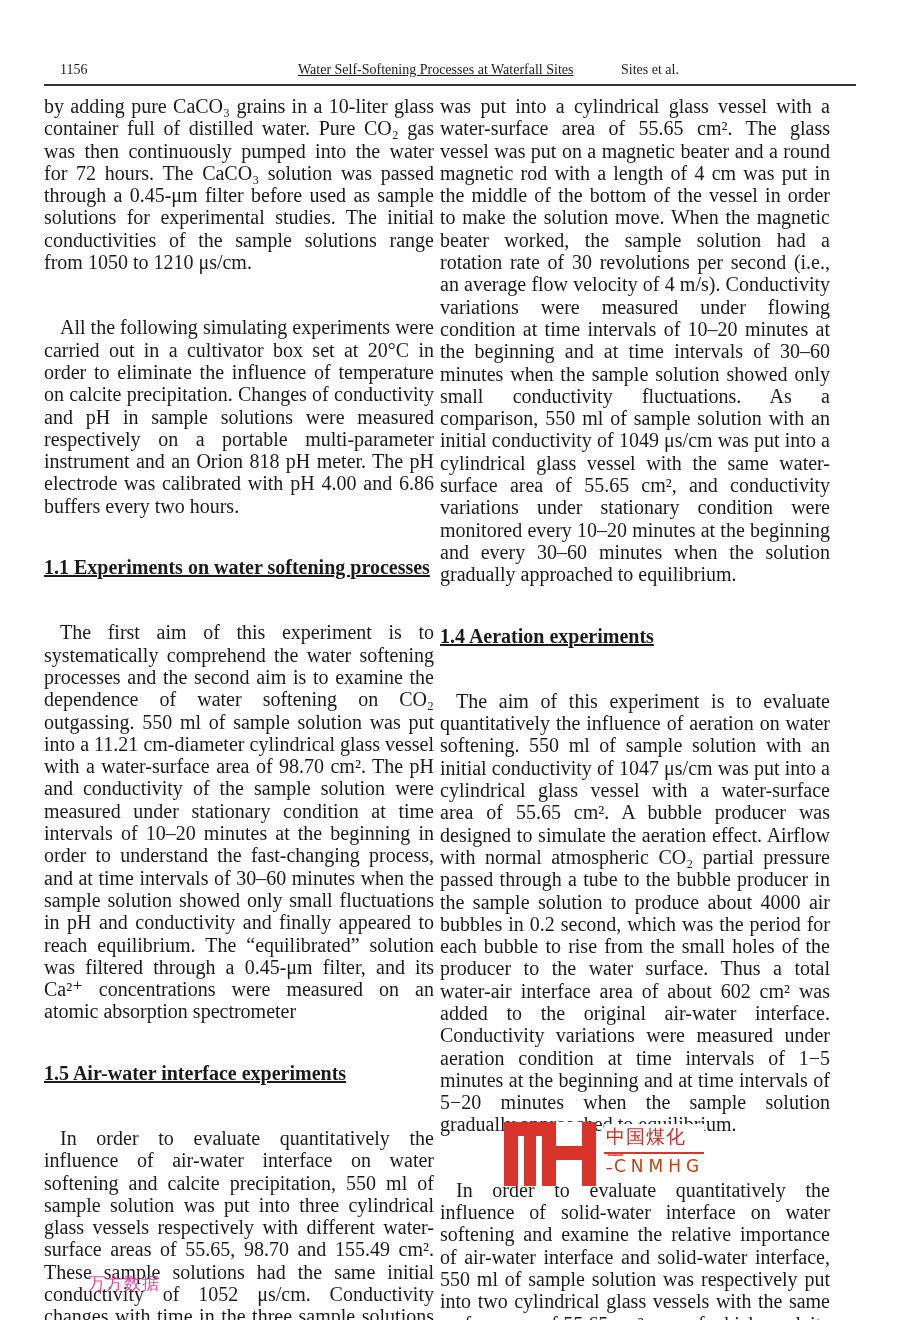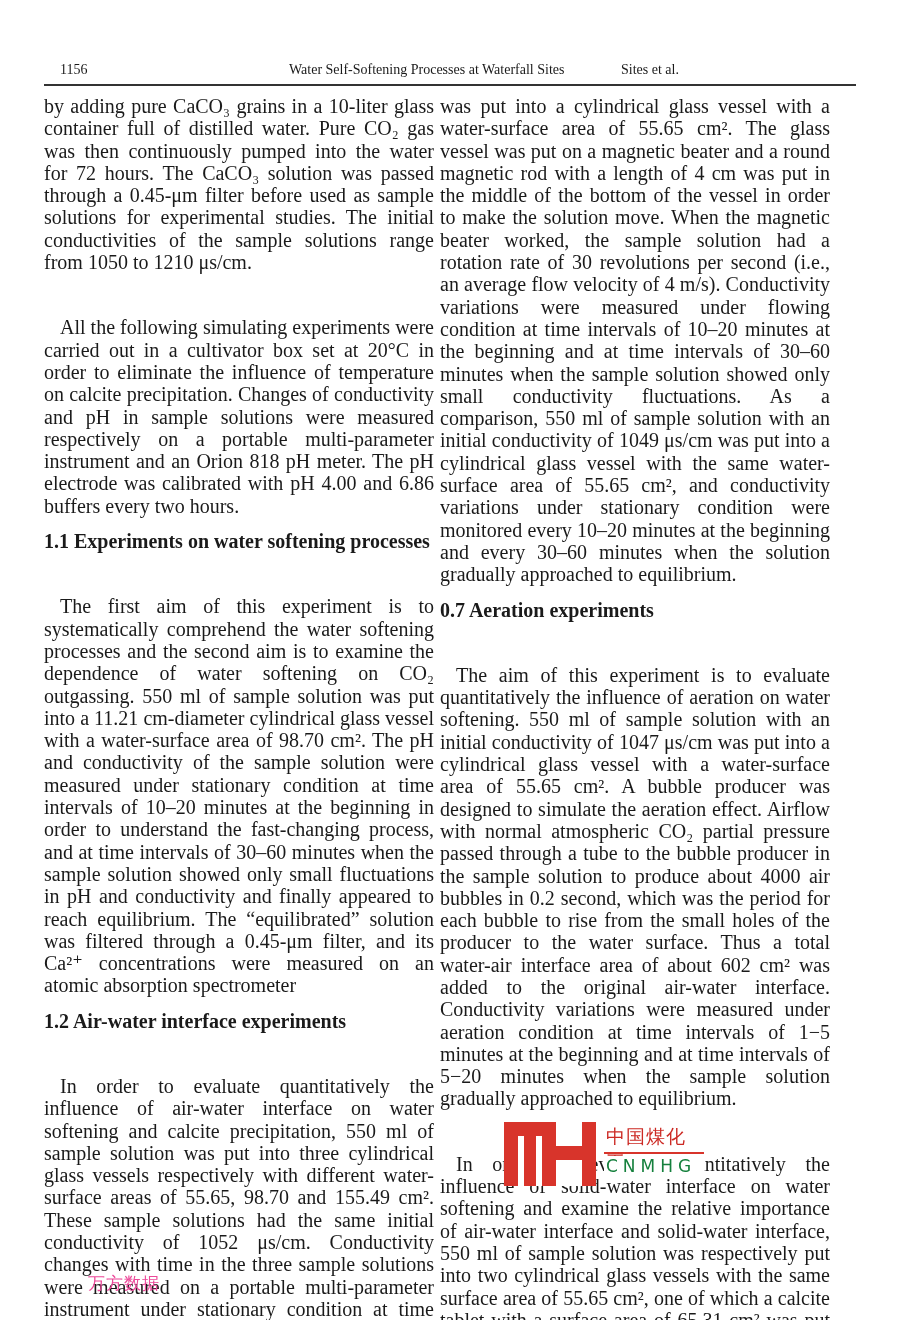--- a/index.html
+++ b/index.html
@@ -8,7 +8,7 @@
     .header { position: absolute; left: 44px; top: 60px; width: 810px; height: 20px;
       font-size: 14px; line-height: 20px; }
     .header .pg { position: absolute; left: 16px; top: 0; }
-    .header .title { position: absolute; left: 245px; top: 0; }
+    .header .title { position: absolute; left: 254px; top: 0; text-decoration: underline; }
     .header .auth { position: absolute; left: 577px; top: 0; }
     .header-rule { position: absolute; left: 44px; top: 84px; width: 812px; height: 2px; background: #333; }
     .col { position: absolute; top: 95px; width: 390px; font-size: 20px; line-height: 22.3px; }

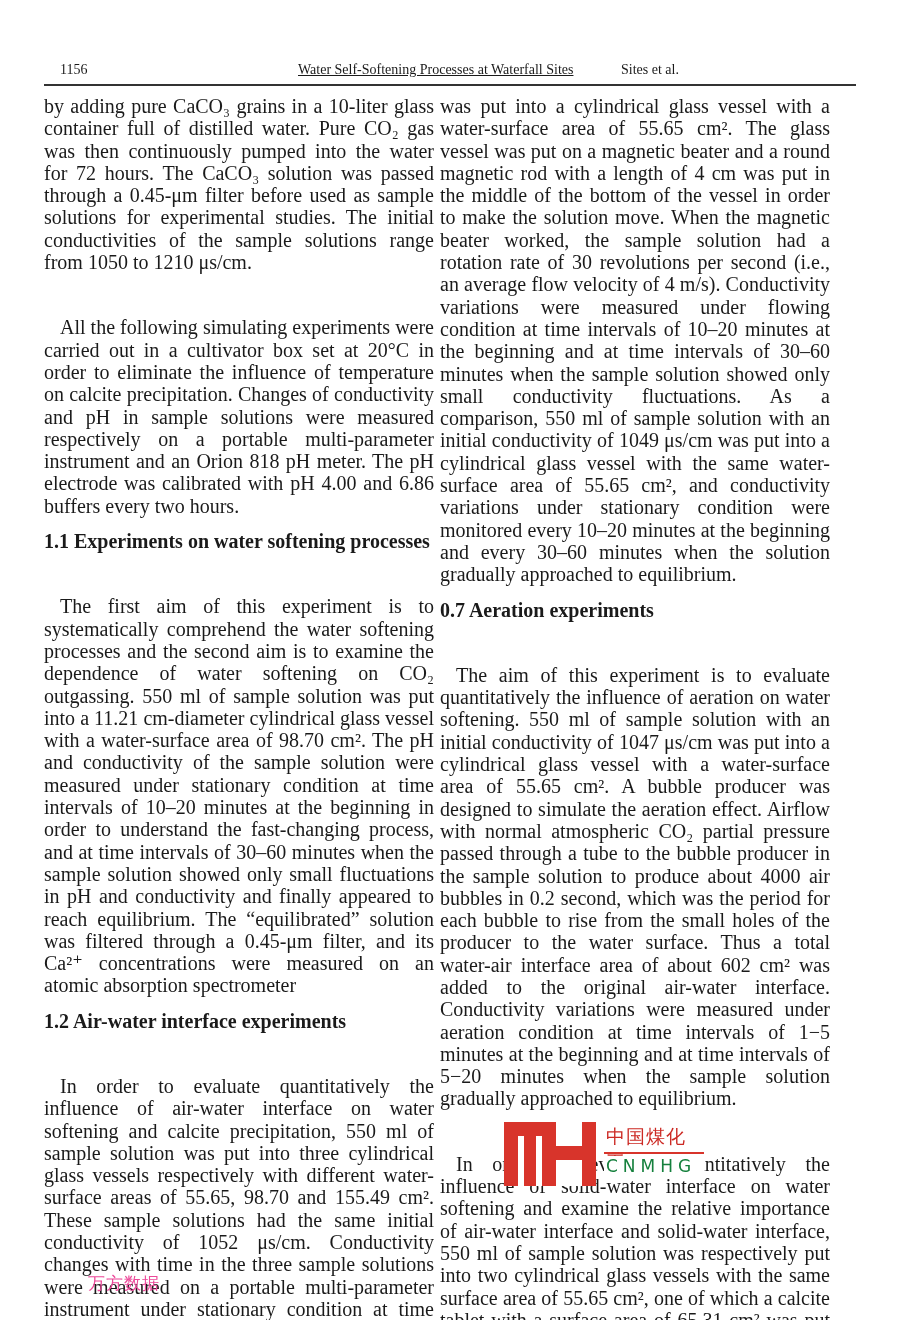--- a/index.html
+++ b/index.html
@@ -16,7 +16,7 @@
     .col.right { left: 440px; }
     .col p { margin: 0; text-align: justify; text-indent: 0; }
     .col p.ind { text-indent: 16px; margin-top: 43px; }
-    .col p.sec { font-weight: bold; margin-top: 13px; }
+    .col p.sec { font-weight: bold; margin-top: 39px; text-decoration: underline; }
     .col p.last { text-align-last: justify; }
     .footer-mark { position: absolute; left: 88px; top: 1272px;
       font-family: "DejaVu Sans", sans-serif; font-size: 17px; color: #ec4899; letter-spacing: 1px; }

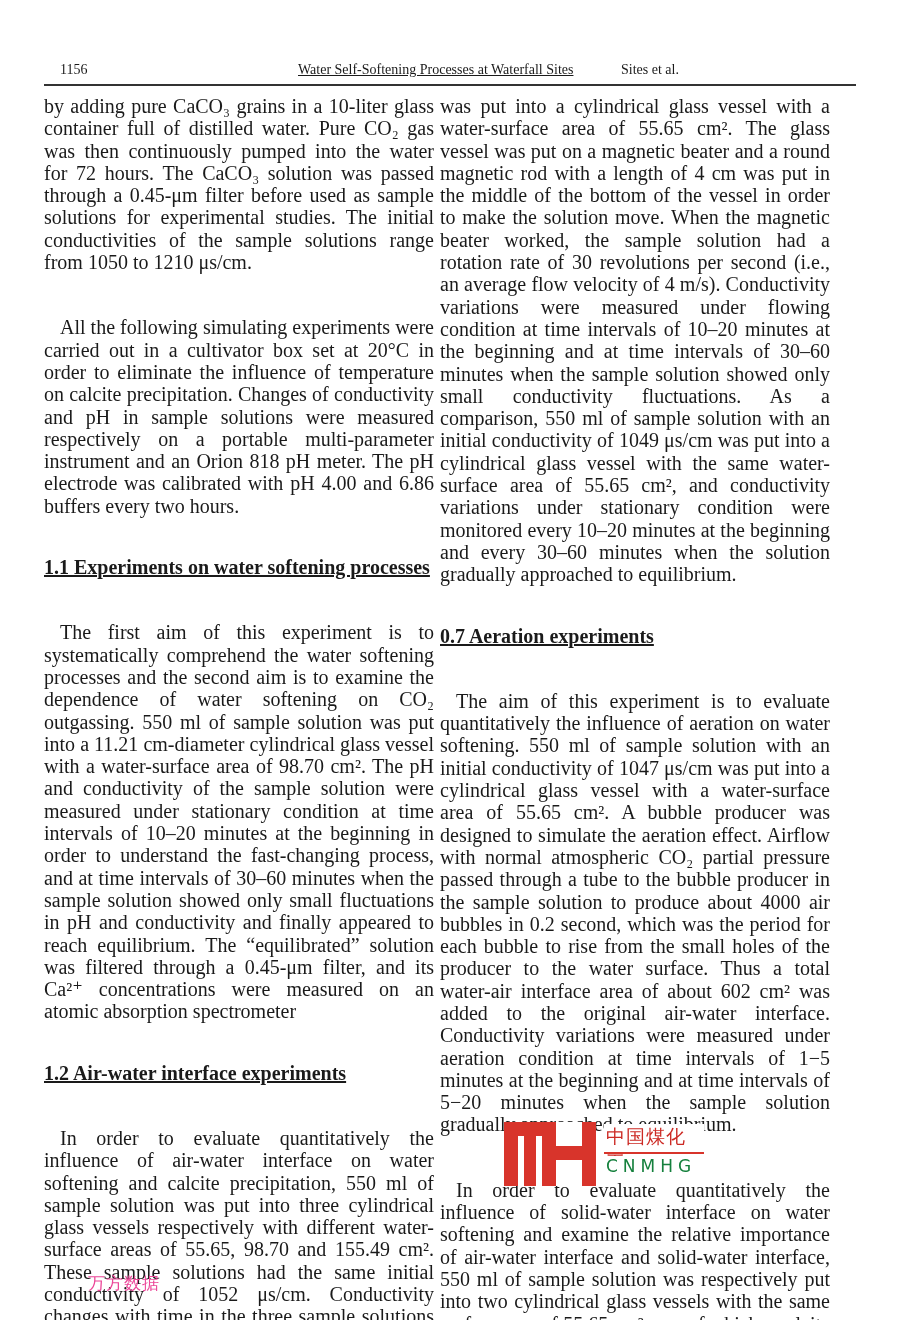--- a/index.html
+++ b/index.html
@@ -50,7 +50,7 @@
 
 <div class="col right">
   <p>was put into a cylindrical glass vessel with a water-surface area of 55.65 cm². The glass vessel was put on a magnetic beater and a round magnetic rod with a length of 4 cm was put in the middle of the bottom of the vessel in order to make the solution move. When the magnetic beater worked, the sample solution had a rotation rate of 30 revolutions per second (i.e., an average flow velocity of 4 m/s). Conductivity variations were measured under flowing condition at time intervals of 10–20 minutes at the beginning and at time intervals of 30–60 minutes when the sample solution showed only small conductivity fluctuations. As a comparison, 550 ml of sample solution with an initial conductivity of 1049 μs/cm was put into a cylindrical glass vessel with the same water-surface area of 55.65 cm², and conductivity variations under stationary condition were monitored every 10–20 minutes at the beginning and every 30–60 minutes when the solution gradually approached to equilibrium.</p>
-  <p class="sec">0.7 Aeration experiments</p>
+  <p class="sec">1.4 Aeration experiments</p>
   <p class="ind">The aim of this experiment is to evaluate quantitatively the influence of aeration on water softening. 550 ml of sample solution with an initial conductivity of 1047 μs/cm was put into a cylindrical glass vessel with a water-surface area of 55.65 cm². A bubble producer was designed to simulate the aeration effect. Airflow with normal atmospheric CO₂ partial pressure passed through a tube to the bubble producer in the sample solution to produce about 4000 air bubbles in 0.2 second, which was the period for each bubble to rise from the small holes of the producer to the water surface. Thus a total water-air interface area of about 602 cm² was added to the original air-water interface. Conductivity variations were measured under aeration condition at time intervals of 1−5 minutes at the beginning and at time intervals of 5−20 minutes when the sample solution gradually approached to equilibrium.</p>
   <p class="ind last">In order to evaluate quantitatively the influence of solid-water interface on water softening and examine the relative importance of air-water interface and solid-water interface, 550 ml of sample solution was respectively put into two cylindrical glass vessels with the same surface area of 55.65 cm², one of which a calcite tablet with a surface area of 65.31 cm² was put in the middle of the bottom. The sample solutions had the same initial conductivity of 1180 μs/cm. Conductivity variations in these two solutions were monitored on a portable multi-parameter instrument under stationary condition at time intervals of about 10 hours until the solutions appeared to stop precipitating. Ca²⁺ concentrations of the initial solutions and “equilibrated” solutions were measured on an atomic absorption</p>
 </div>

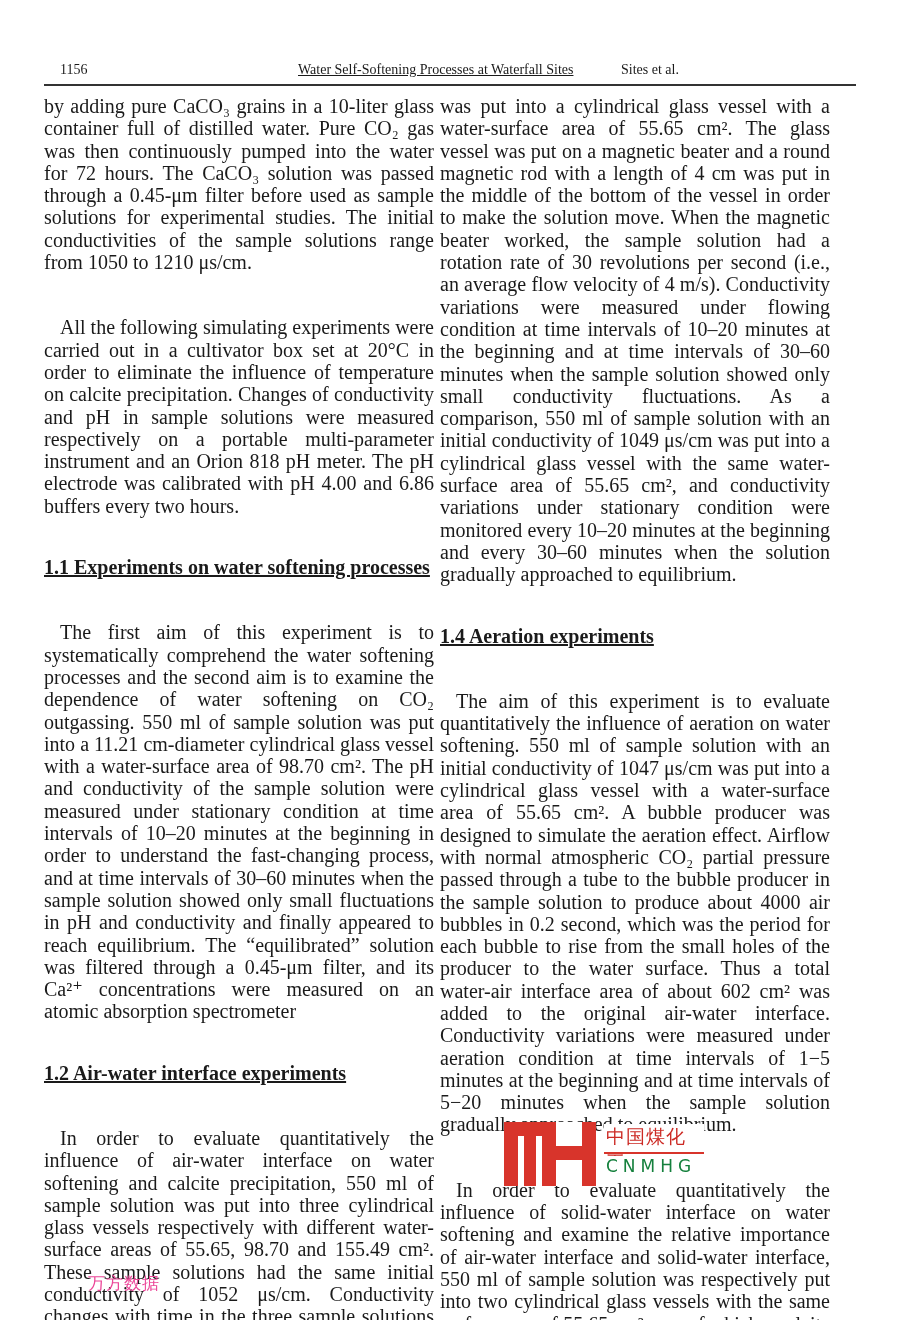--- a/index.html
+++ b/index.html
@@ -43,7 +43,7 @@
   <p class="ind">All the following simulating experiments were carried out in a cultivator box set at 20°C in order to eliminate the influence of temperature on calcite precipitation. Changes of conductivity and pH in sample solutions were measured respectively on a portable multi-parameter instrument and an Orion 818 pH meter. The pH electrode was calibrated with pH 4.00 and 6.86 buffers every two hours.</p>
   <p class="sec">1.1 Experiments on water softening processes</p>
   <p class="ind">The first aim of this experiment is to systematically comprehend the water softening processes and the second aim is to examine the dependence of water softening on CO₂ outgassing. 550 ml of sample solution was put into a 11.21 cm-diameter cylindrical glass vessel with a water-surface area of 98.70 cm². The pH and conductivity of the sample solution were measured under stationary condition at time intervals of 10–20 minutes at the beginning in order to understand the fast-changing process, and at time intervals of 30–60 minutes when the sample solution showed only small fluctuations in pH and conductivity and finally appeared to reach equilibrium. The “equilibrated” solution was filtered through a 0.45-μm filter, and its Ca²⁺ concentrations were measured on an atomic absorption spectrometer</p>
-  <p class="sec">1.2 Air-water interface experiments</p>
+  <p class="sec">1.5 Air-water interface experiments</p>
   <p class="ind">In order to evaluate quantitatively the influence of air-water interface on water softening and calcite precipitation, 550 ml of sample solution was put into three cylindrical glass vessels respectively with different water-surface areas of 55.65, 98.70 and 155.49 cm². These sample solutions had the same initial conductivity of 1052 μs/cm. Conductivity changes with time in the three sample solutions were measured on a portable multi-parameter instrument under stationary condition at time intervals of about 10 hours until the solutions appeared to stop precipitating. Ca²⁺ concentrations of the initial solutions and “equilibrated” solutions were measured on an atomic absorption spectrometer after they were filtered through a 0.45-μ m filter.</p>
   <p class="sec">0.6 Flowing water experiments</p>
 </div>

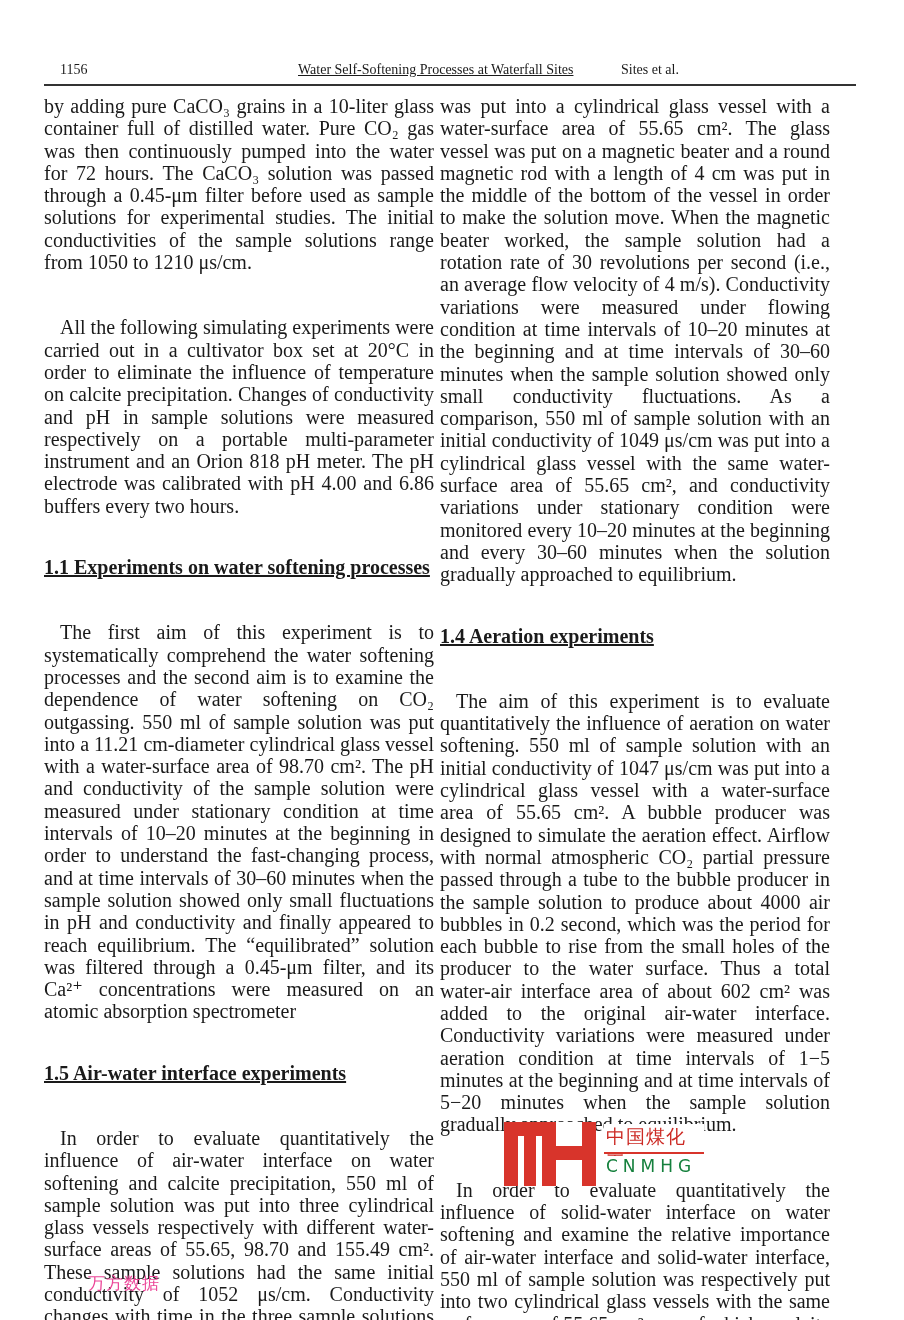--- a/index.html
+++ b/index.html
@@ -25,8 +25,8 @@
     .wm-cn { position: absolute; left: 100px; top: 2px; font-family: "DejaVu Sans", sans-serif;
       font-size: 19px; color: #cc2a24; background: #fff; padding: 0 2px; letter-spacing: 1px; }
     .wm-line { position: absolute; left: 100px; top: 30px; width: 100px; height: 2px; background: #d8342b; }
-    .wm-en { position: absolute; left: 100px; top: 34px; font-family: "DejaVu Sans", sans-serif;
-      font-size: 17px; color: #15803d; background: #fff; letter-spacing: 5px; padding: 0 2px; }
+    .wm-en { position: absolute; left: 108px; top: 34px; font-family: "DejaVu Sans", sans-serif;
+      font-size: 17px; color: #c2410c; background: #fff; letter-spacing: 5px; padding: 0 2px; }
   </style>
 </head>
 <body>

